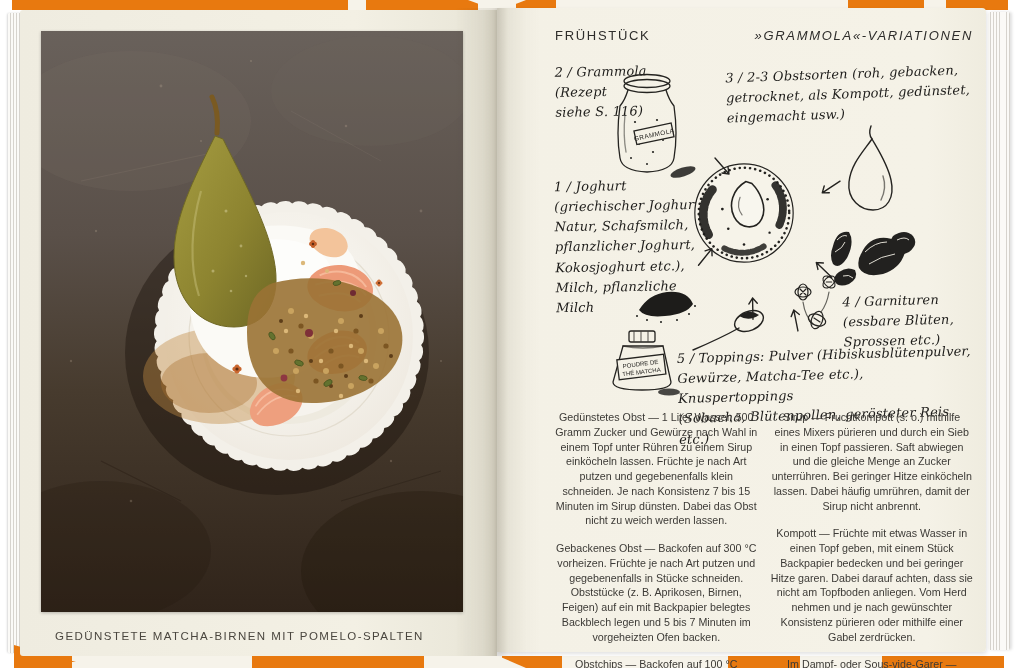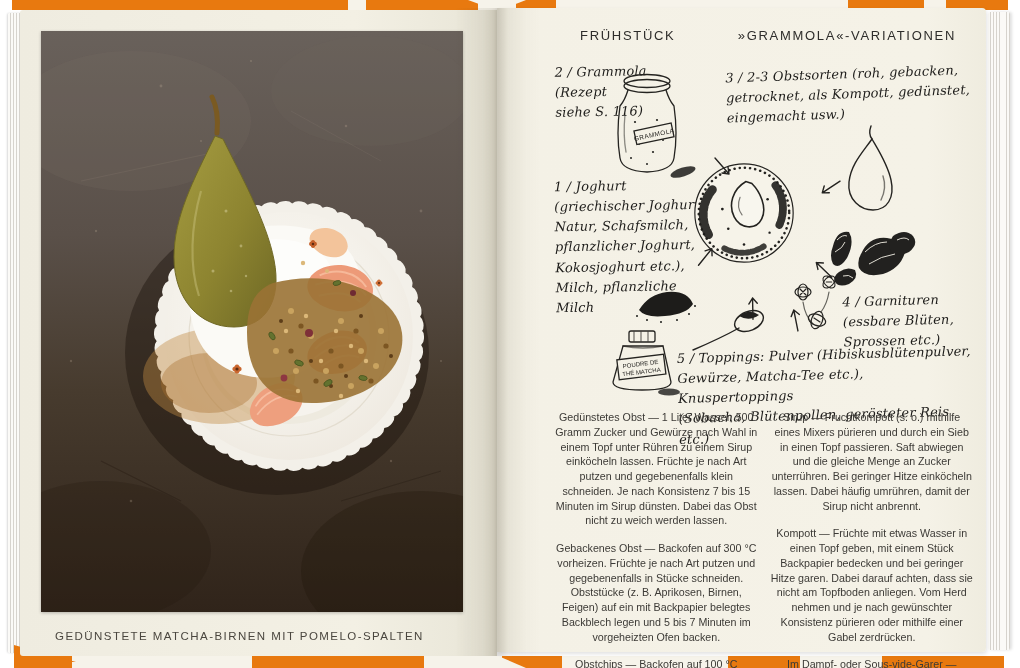--- a/index.html
+++ b/index.html
@@ -45,7 +45,7 @@
     color:#4a463f;white-space:nowrap;}
 
   
-  .rp-header-left{position:absolute;left:58px;top:20px;font-size:13px;letter-spacing:1.7px;color:#2e2d2b;margin-left:25px;}
+  .rp-header-left{position:absolute;left:58px;top:20px;font-size:13px;letter-spacing:1.7px;color:#2e2d2b;}
   .rp-header-right{position:absolute;right:30px;top:20px;font-size:13px;letter-spacing:1.7px;color:#2e2d2b;}
 
   .script{position:absolute;font-family:"DejaVu Serif",serif;font-style:italic;

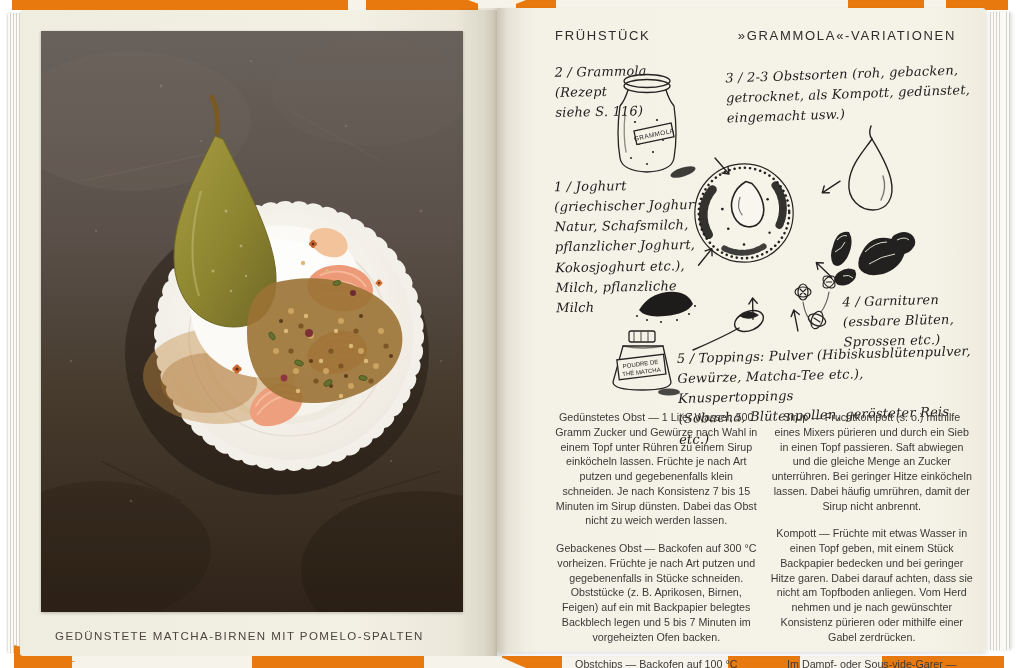--- a/index.html
+++ b/index.html
@@ -46,7 +46,7 @@
 
   
   .rp-header-left{position:absolute;left:58px;top:20px;font-size:13px;letter-spacing:1.7px;color:#2e2d2b;}
-  .rp-header-right{position:absolute;right:30px;top:20px;font-size:13px;letter-spacing:1.7px;color:#2e2d2b;}
+  .rp-header-right{position:absolute;right:13px;top:20px;font-size:13px;letter-spacing:1.7px;color:#2e2d2b;font-style:italic;}
 
   .script{position:absolute;font-family:"DejaVu Serif",serif;font-style:italic;
     font-size:13px;line-height:1.55;color:#1d1c1a;white-space:pre-line;letter-spacing:.2px;}

